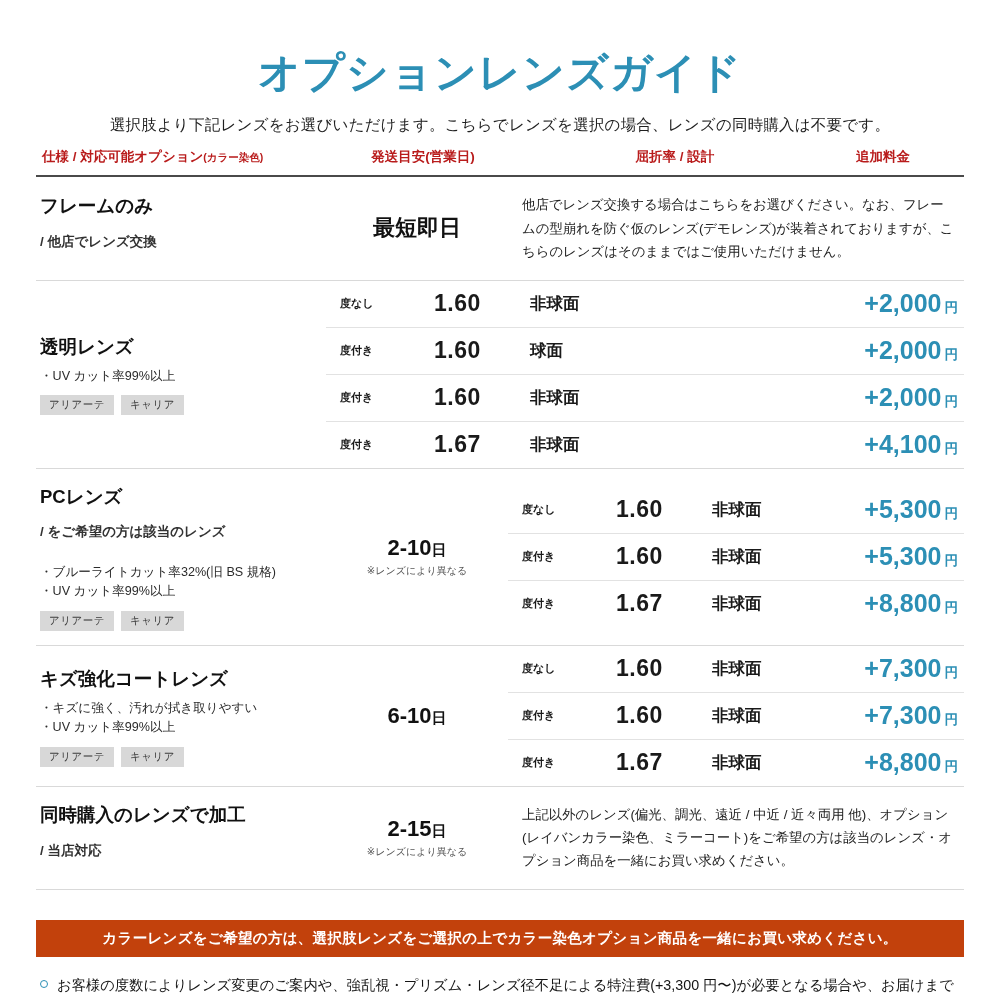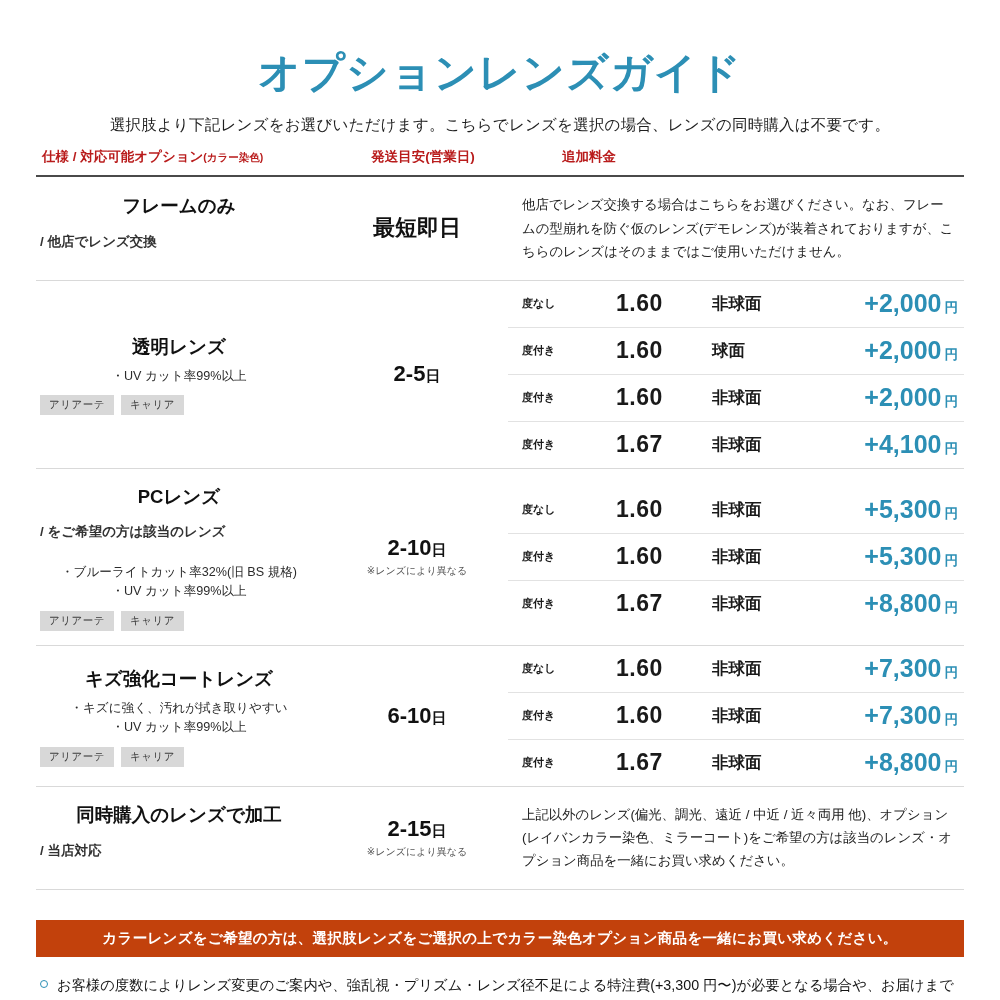--- a/index.html
+++ b/index.html
@@ -243,6 +243,7 @@
   <div class="colhead">
     <div class="ch-spec"><span>仕様 / 対応可能オプション</span><span class="ch-small">(カラー染色)</span></div>
     <div class="ch-ship">発送目安(営業日)</div>
+    <div class="ch-lens">屈折率 / 設計</div>
     <div class="ch-price">追加料金</div>
   </div>
 

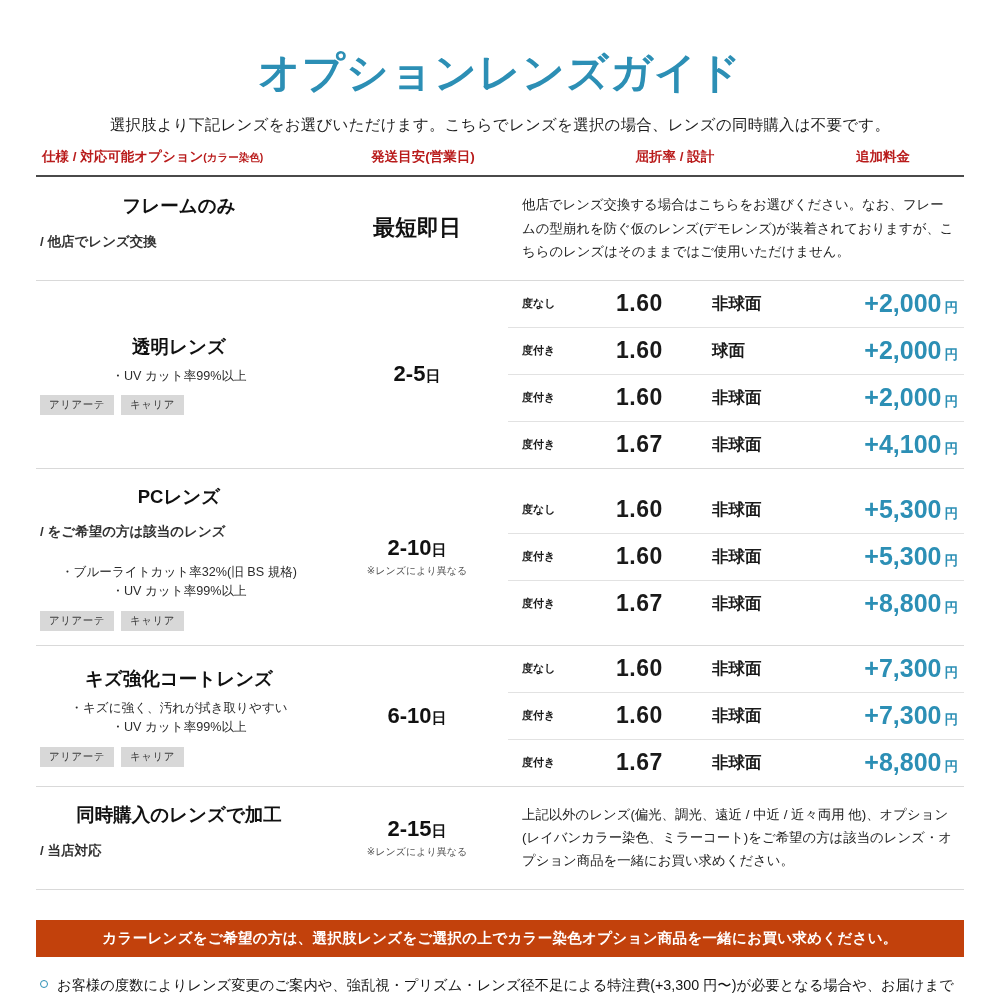--- a/index.html
+++ b/index.html
@@ -74,7 +74,6 @@
     display: flex;
     flex-direction: column;
     justify-content: center;
-    text-align: center;
   }
   .spec-title {
     font-size: 18.5px;

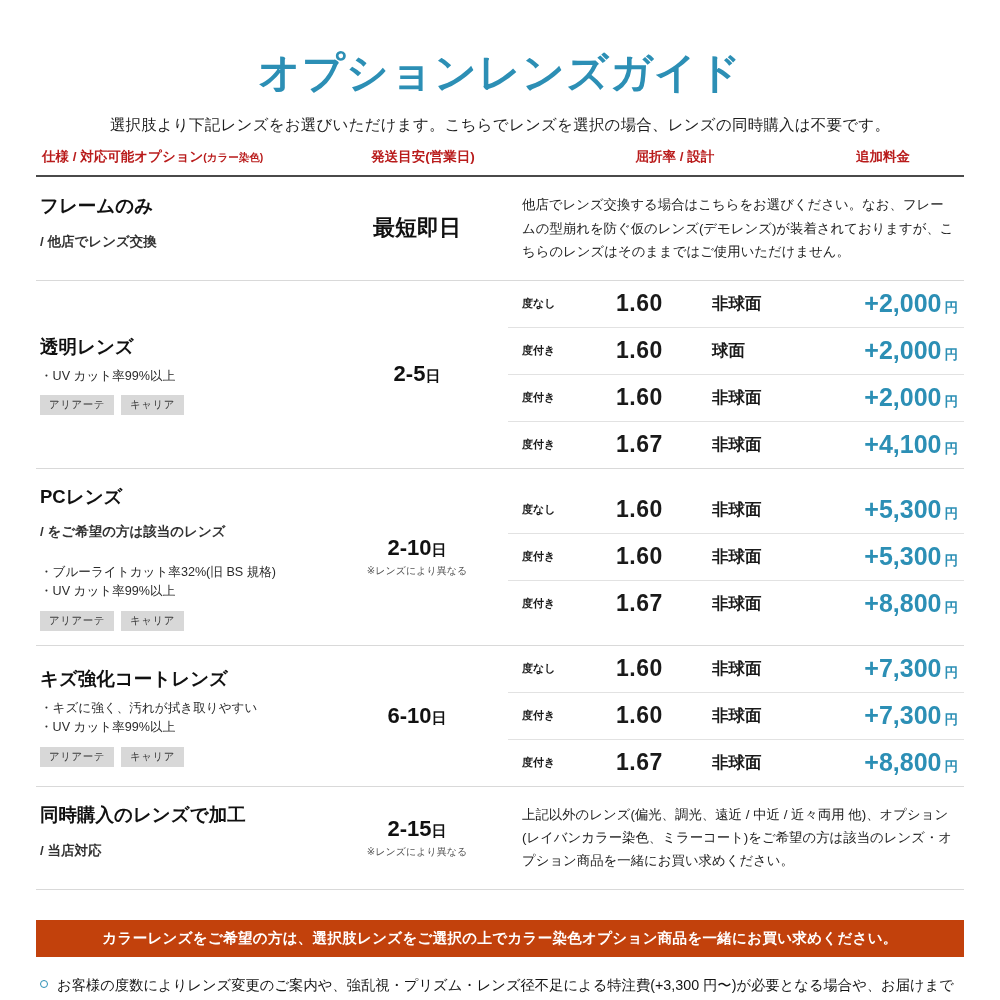--- a/index.html
+++ b/index.html
@@ -269,9 +269,6 @@
           <span class="tag">キャリア</span>
         </div>
       </div>
-      <div class="cell-ship">
-        <div class="ship-main"><span>2-5</span><span class="unit">日</span></div>
-      </div>
       <div class="cell-right">
         <div class="sub">
           <div class="s-deg">度なし</div>

